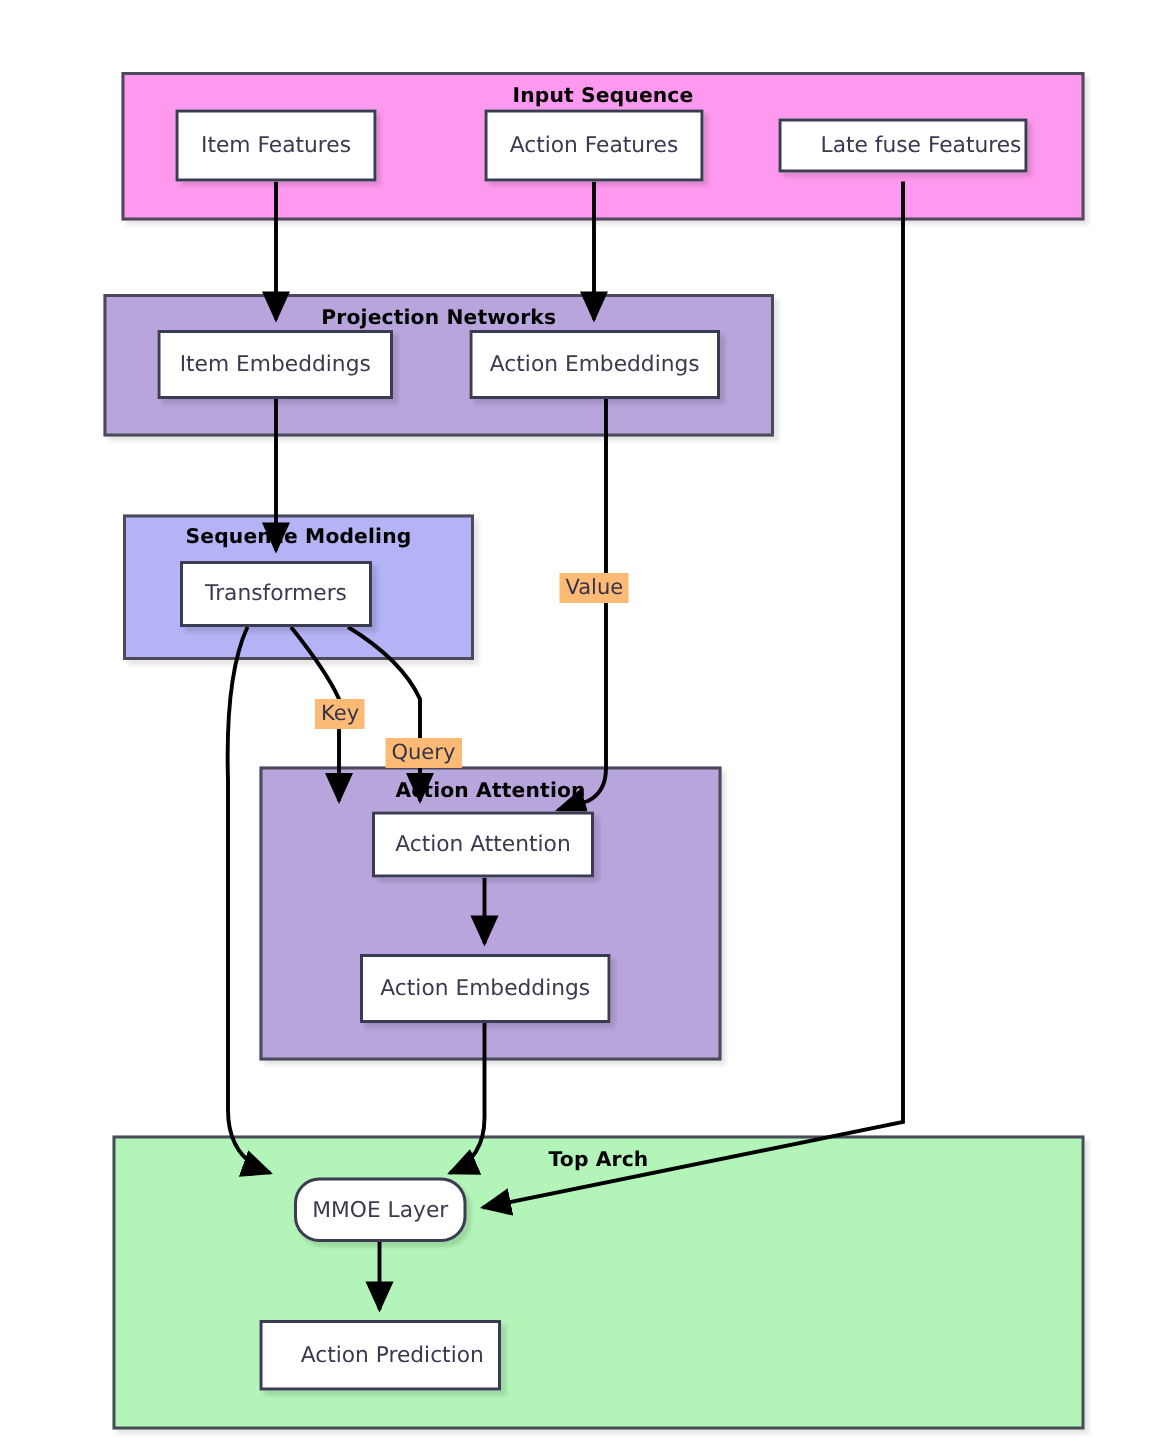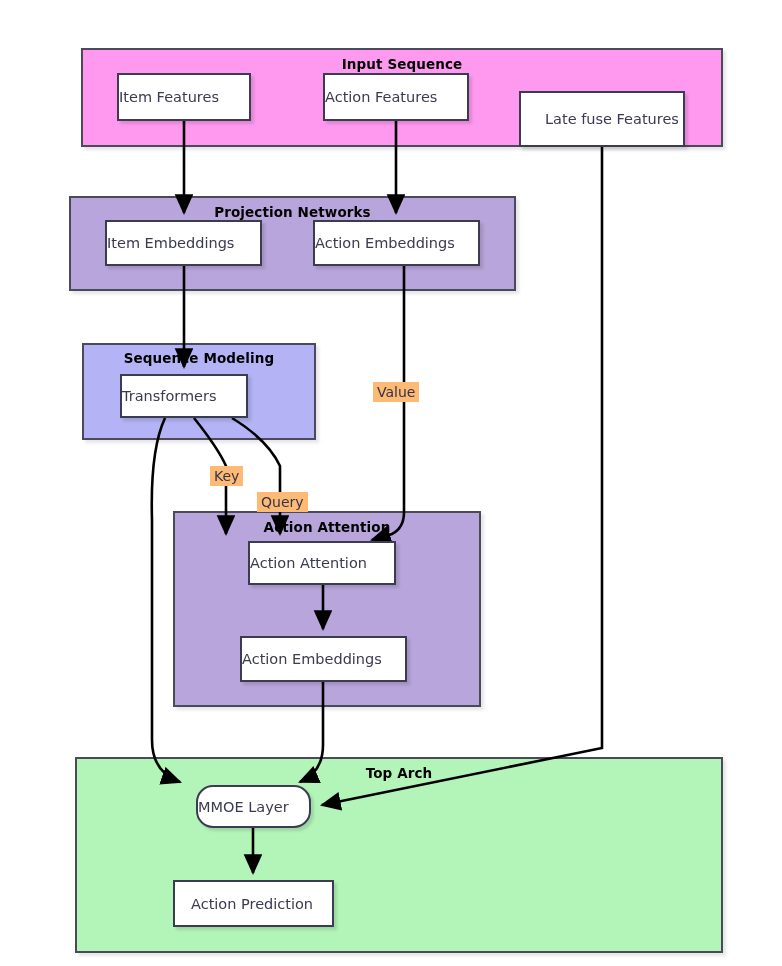--- a/index.html
+++ b/index.html
@@ -39,6 +39,7 @@
     box-sizing: border-box;
     display: flex;
     align-items: center;
+    justify-content: center;
     font-size: 14.5px;
     color: #3a3a50;
     box-shadow: 3px 3px 3px rgba(0,0,0,0.13);

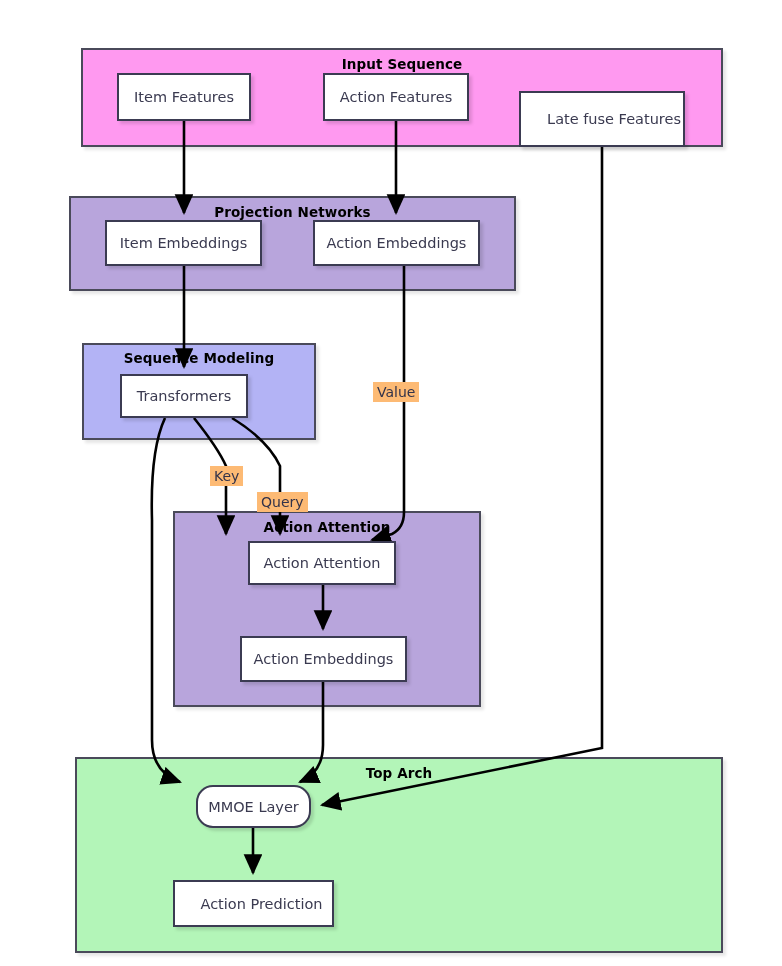--- a/index.html
+++ b/index.html
@@ -125,7 +125,7 @@
   <div class="node" id="n-action-features" style="left: 323px; top: 73px; width: 146px; height: 48px;">
     <span>Action Features</span>
   </div>
-  <div class="node" id="n-late-fuse-features" style="left: 519px; top: 91px; width: 166px; height: 56px; padding-left: 24px;">
+  <div class="node" id="n-late-fuse-features" style="left: 519px; top: 79px; width: 166px; height: 36px; padding-left: 24px;">
     <span>Late fuse Features</span>
   </div>
   <div class="node" id="n-item-embeddings" style="left: 105px; top: 220px; width: 157px; height: 46px;">

